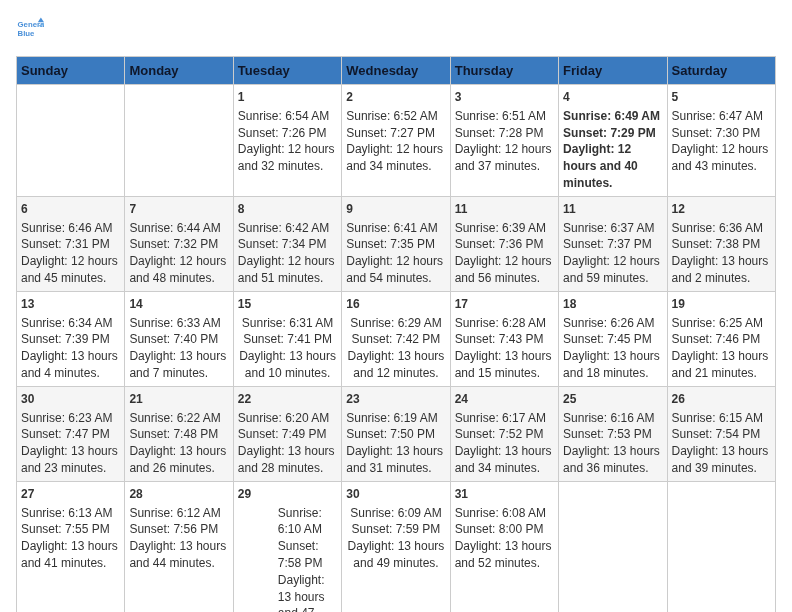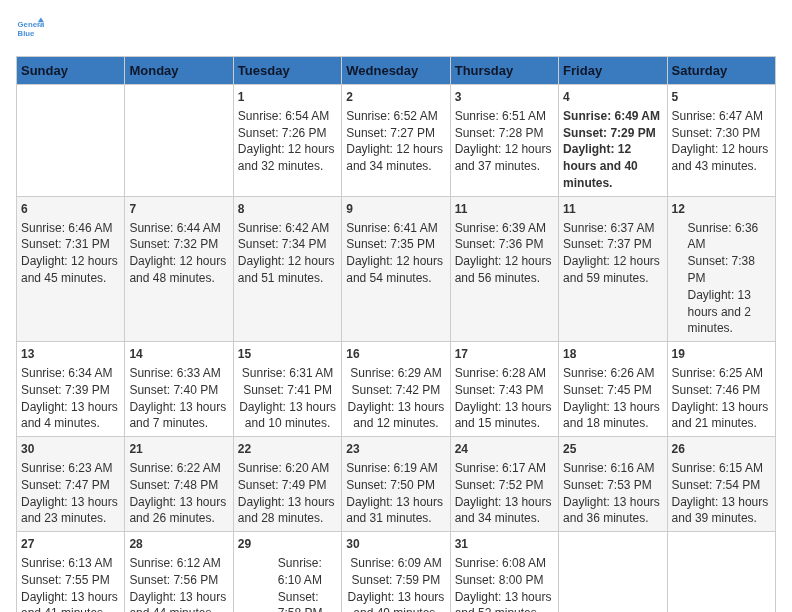--- a/index.html
+++ b/index.html
@@ -198,7 +198,7 @@
         </td>
         <td>
           <span class="day-num">12</span>
-          <div class="day-info" style="white-space: pre-line; margin-left: 16px;">Sunrise: 6:36 AM
+          <div class="day-info" style="white-space: pre-line;">Sunrise: 6:36 AM
 Sunset: 7:38 PM
 Daylight: 13 hours and 2 minutes.</div>
         </td>

